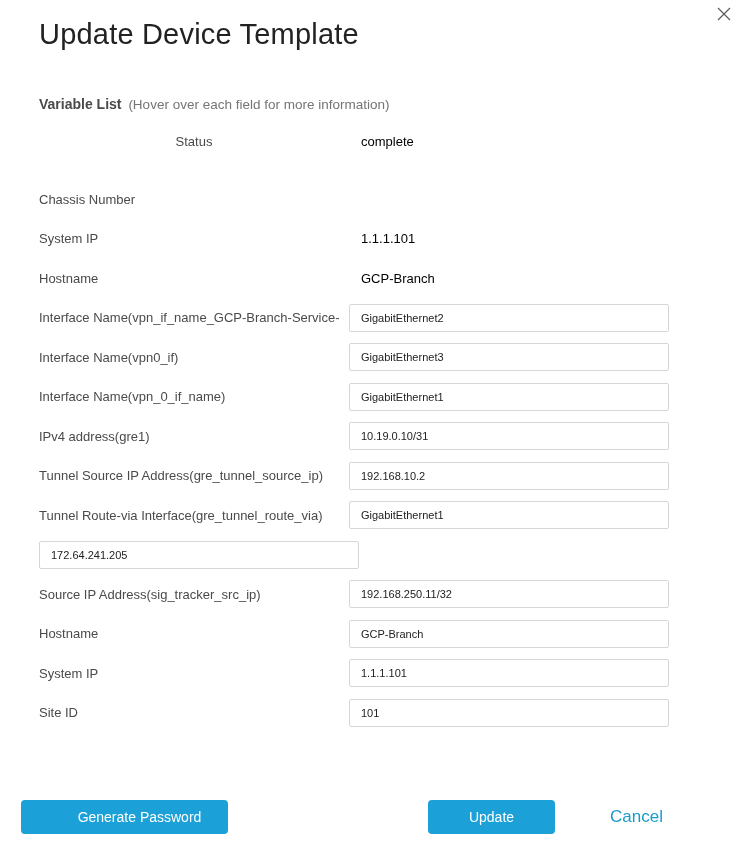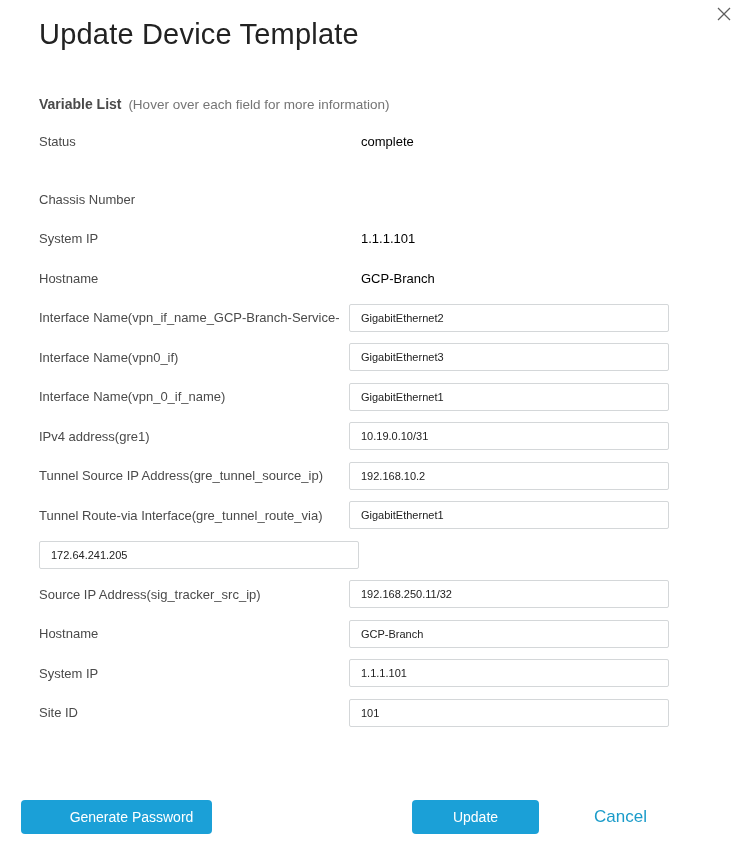--- a/index.html
+++ b/index.html
@@ -40,7 +40,7 @@
     padding-left:39px;
     box-sizing:border-box;
   }
-  #static-rows .row:first-child{margin-bottom:18px;}
+  #static-rows .row:first-child{margin-bottom:18px;text-align:center;}
   .label{
     flex:0 0 310px;width:310px;
     font-size:13px;color:#4a4a4a;

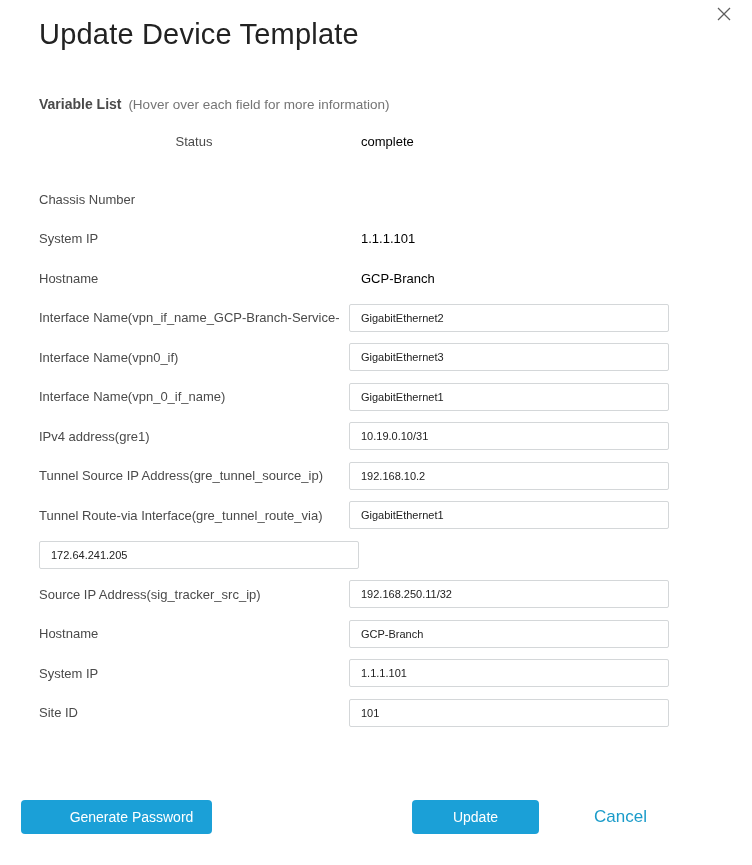--- a/index.html
+++ b/index.html
@@ -75,7 +75,7 @@
     font-family:inherit;
     cursor:pointer;
   }
-  .btn-generate{margin-left:21px;width:191px;padding-left:36px;}
+  .btn-generate{margin-left:21px;width:207px;padding-left:36px;}
   .btn-update{margin-left:200px;width:127px;}
   .link-cancel{
     margin-left:55px;

